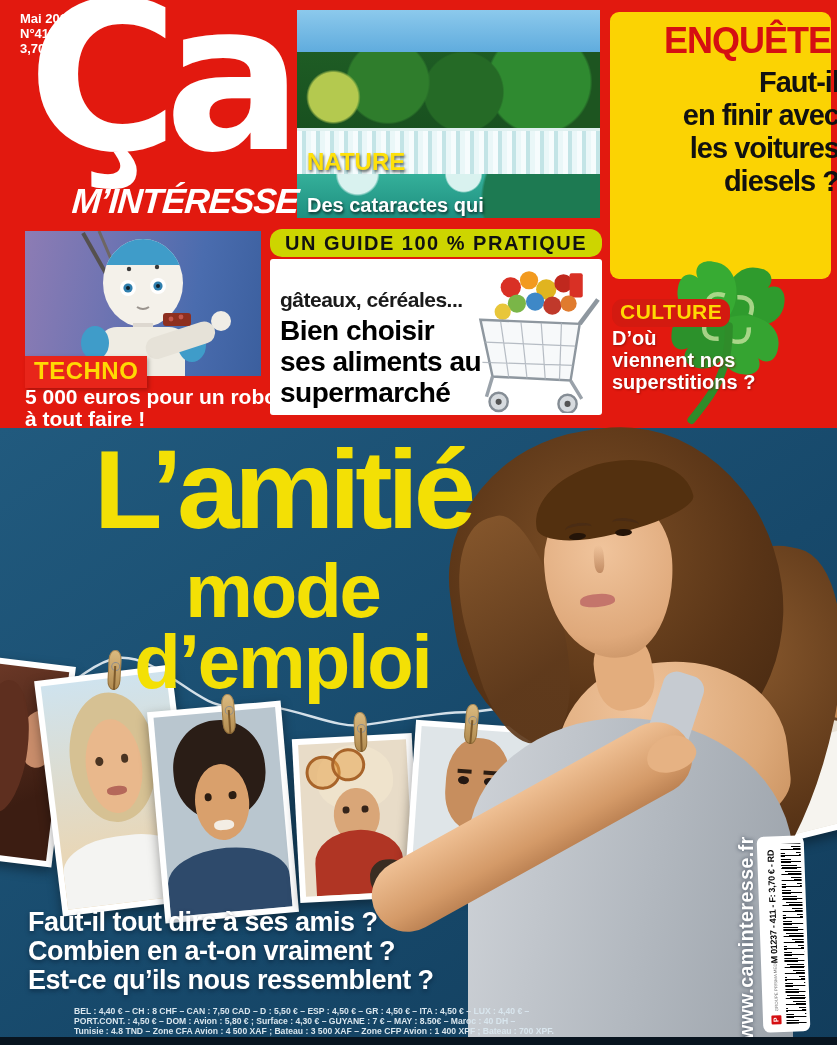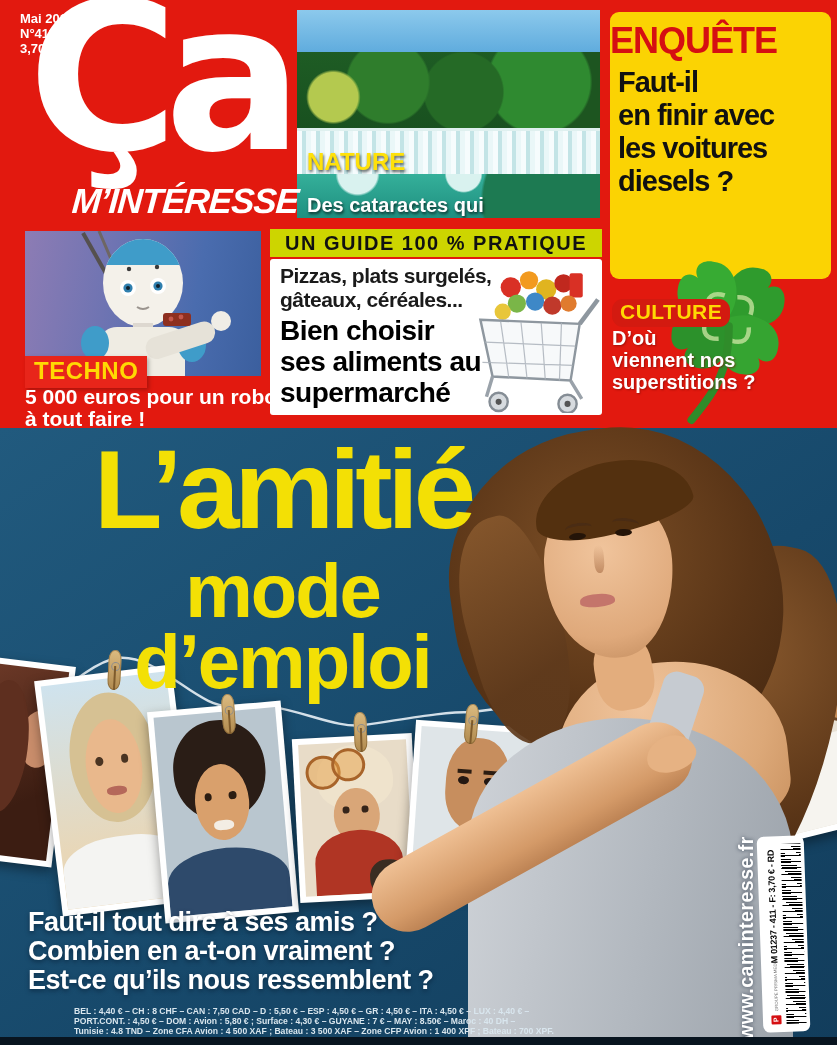--- a/index.html
+++ b/index.html
@@ -39,7 +39,7 @@
 
   
   .enquete{left:610px;top:12px;width:221px;height:267px;background:#fbd303;border-radius:9px;
-           text-align:left;}
+           text-align:right;}
   .enq-label{left:0;top:8px;width:100%;color:#d50f12;font-size:36px;font-weight:900;letter-spacing:-1px;}
   .enq-line{left:0;width:100%;color:#111;font-size:29px;line-height:31px;font-weight:900;letter-spacing:-1px;padding-left:8px;}
 

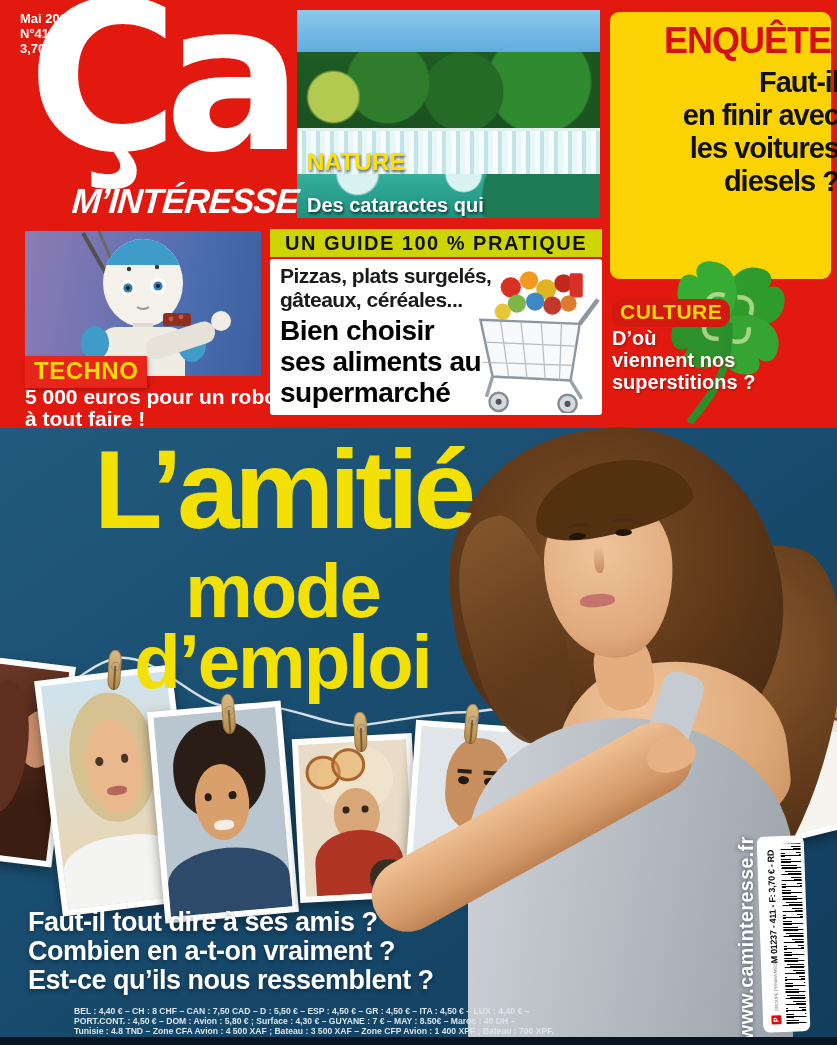--- a/index.html
+++ b/index.html
@@ -52,7 +52,7 @@
 
   
   .guide-banner{left:270px;top:229px;width:332px;height:28px;background:#cdd500;color:#111;
-     font-size:20px;font-weight:700;letter-spacing:1.5px;text-align:center;line-height:28px;border-radius:0;}
+     font-size:20px;font-weight:700;letter-spacing:1.5px;text-align:center;line-height:28px;border-radius:12px;}
   .guide-box{left:270px;top:259px;width:332px;height:156px;background:#fff;border-radius:3px;overflow:hidden;}
   .g-intro{left:10px;color:#1a1a1a;font-size:21px;font-weight:700;letter-spacing:-0.5px;}
   .g-title{left:10px;color:#000;font-size:28px;font-weight:900;letter-spacing:-0.5px;}

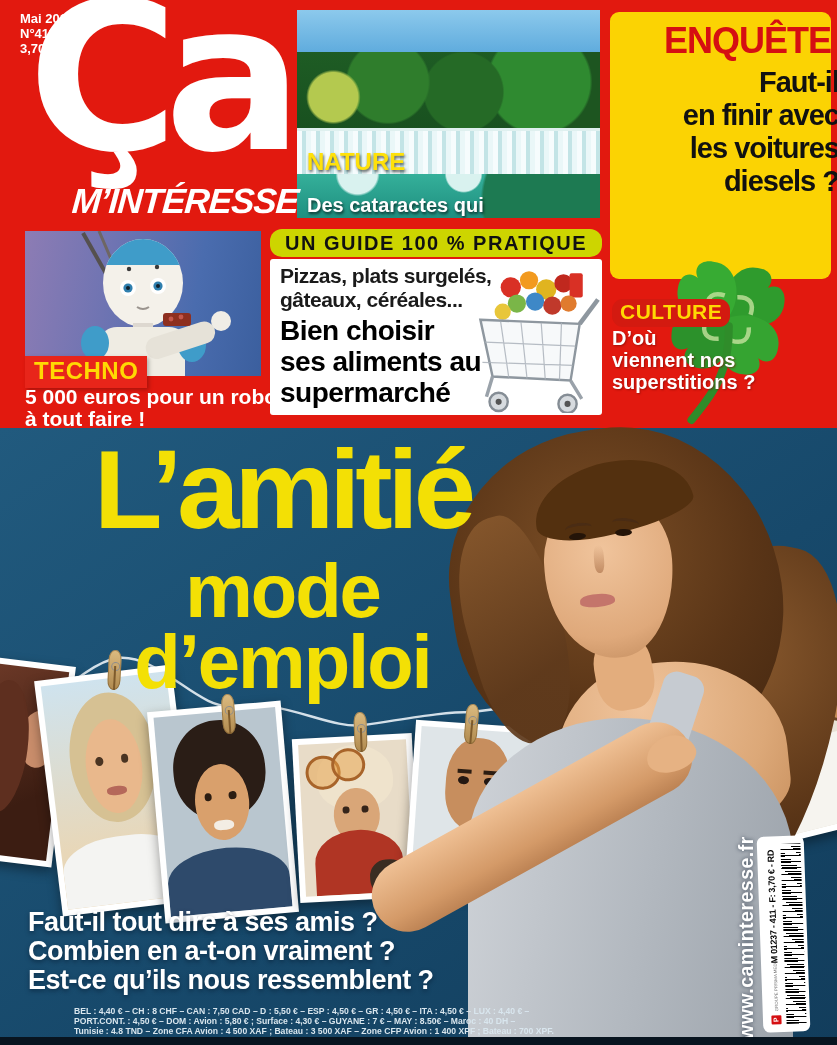--- a/index.html
+++ b/index.html
@@ -218,7 +218,6 @@
 
   <div class="abs guide-banner">UN GUIDE 100 % PRATIQUE</div>
   <div class="abs guide-box">
-    <div class="abs g-intro" style="top:5px">Pizzas, plats surgelés,</div>
     <div class="abs g-intro" style="top:29px">gâteaux, céréales...</div>
     <div class="abs g-title" style="top:56px">Bien choisir</div>
     <div class="abs g-title" style="top:87px">ses aliments au</div>

